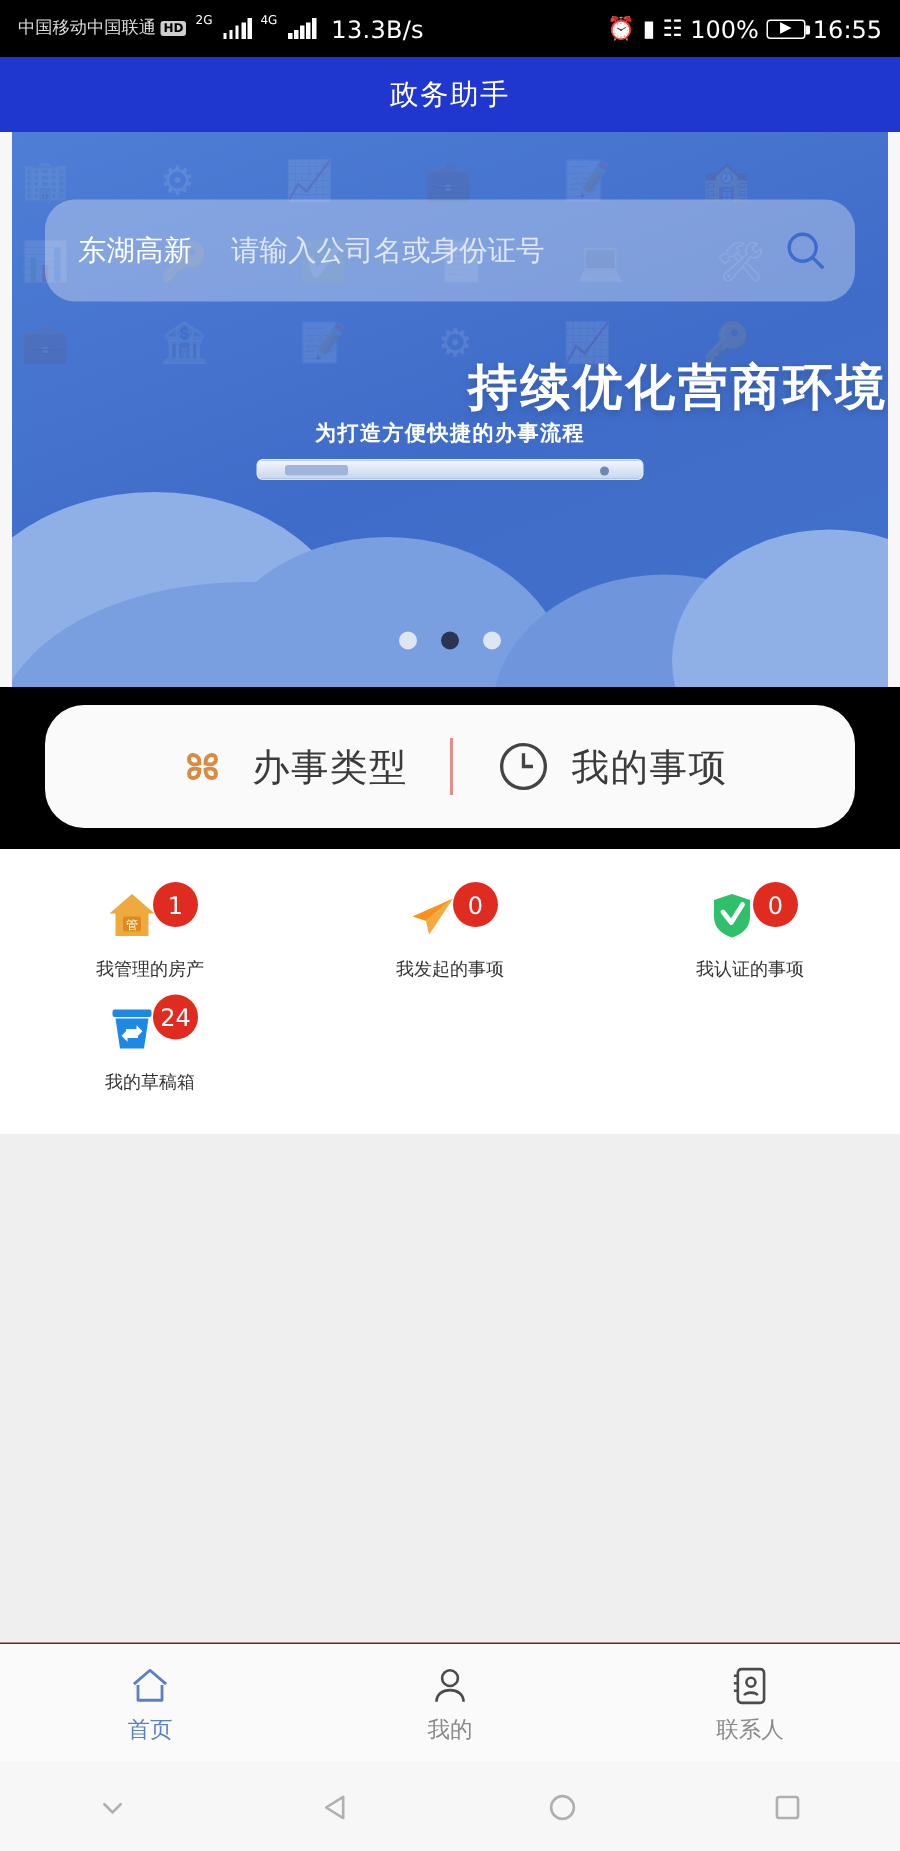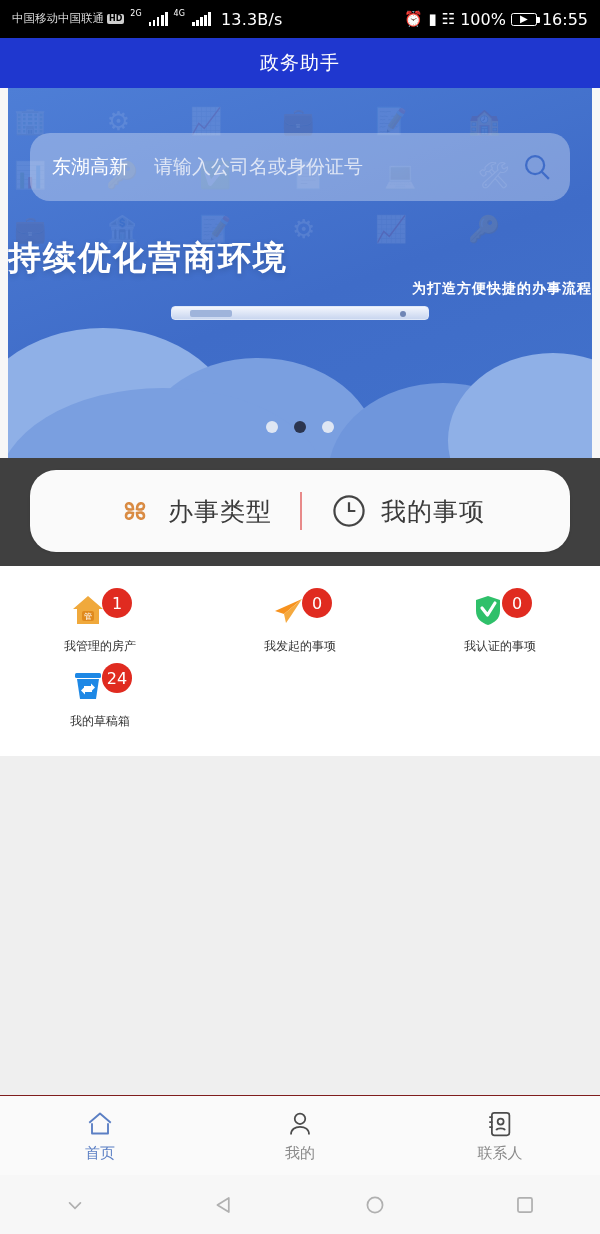--- a/index.html
+++ b/index.html
@@ -76,9 +76,10 @@
   .search-ico{ width:30px; height:30px; flex:0 0 30px; }
 
   .banner-title{
-    position:absolute; top:148px; left:0; right:0; text-align:left;
+    position:absolute; top:148px; left:0; right:0; text-align:right;
     color:#fff; font-size:33px; font-weight:bold; letter-spacing:2px;
     text-shadow:0 2px 6px rgba(0,0,0,.18);
+    padding-left:32px;
   }
   .banner-sub{
     position:absolute; top:192px; left:0; right:0; text-align:right;

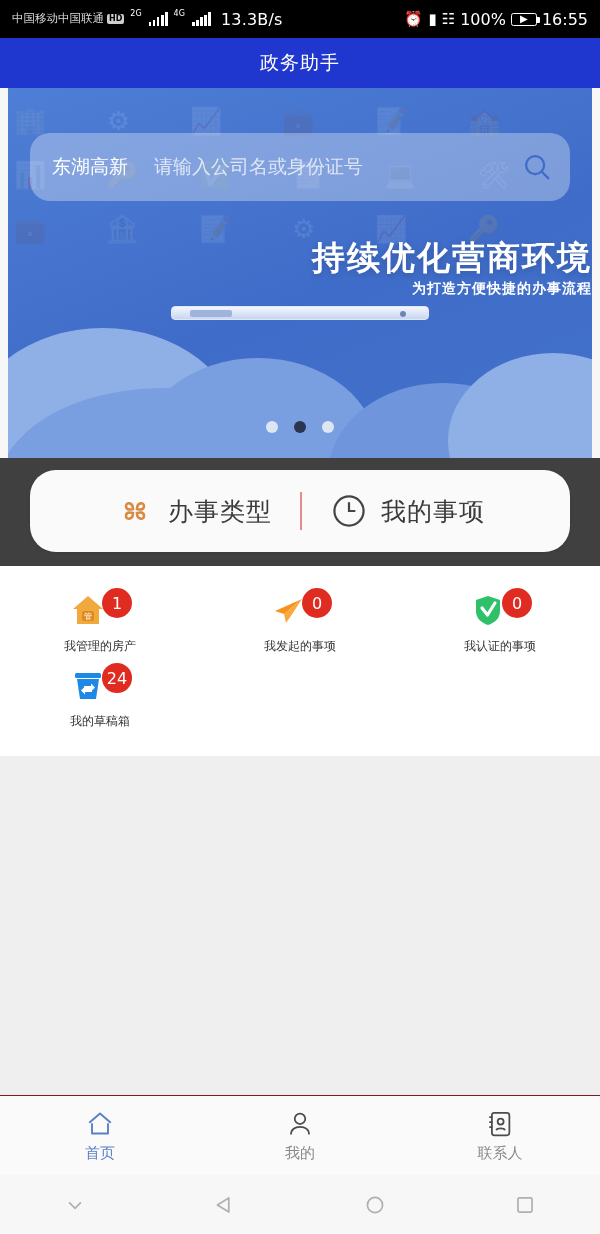--- a/index.html
+++ b/index.html
@@ -82,7 +82,7 @@
     padding-left:32px;
   }
   .banner-sub{
-    position:absolute; top:192px; left:0; right:0; text-align:right;
+    position:absolute; top:192px; left:0; right:0; text-align:center;
     color:#fff; font-size:14px; font-weight:bold; letter-spacing:1px;
   }
   .laptop{

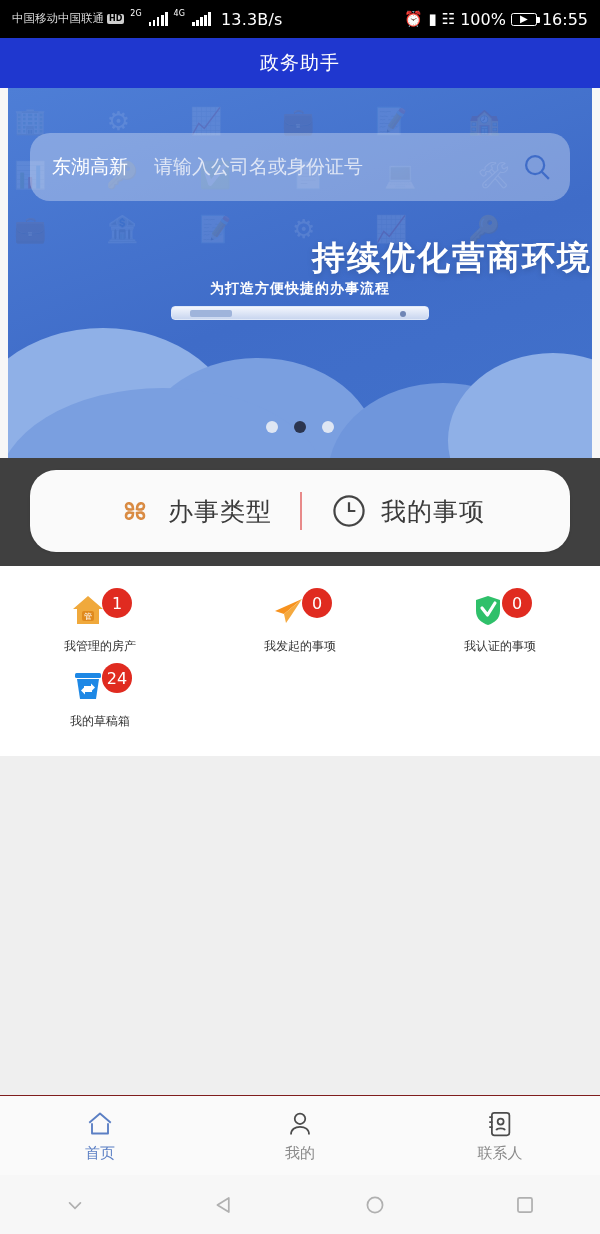--- a/index.html
+++ b/index.html
@@ -100,7 +100,7 @@
   .dots span.active{ background:#2b3550; }
 
   
-  .tabcard-wrap{ background:#404040; padding:12px 30px 14px 30px; }
+  .tabcard-wrap{ background:#000000; padding:12px 30px 14px 30px; }
   .tabcard{
     background:#fafafa; border-radius:26px; height:82px;
     display:flex; align-items:center; justify-content:center;

